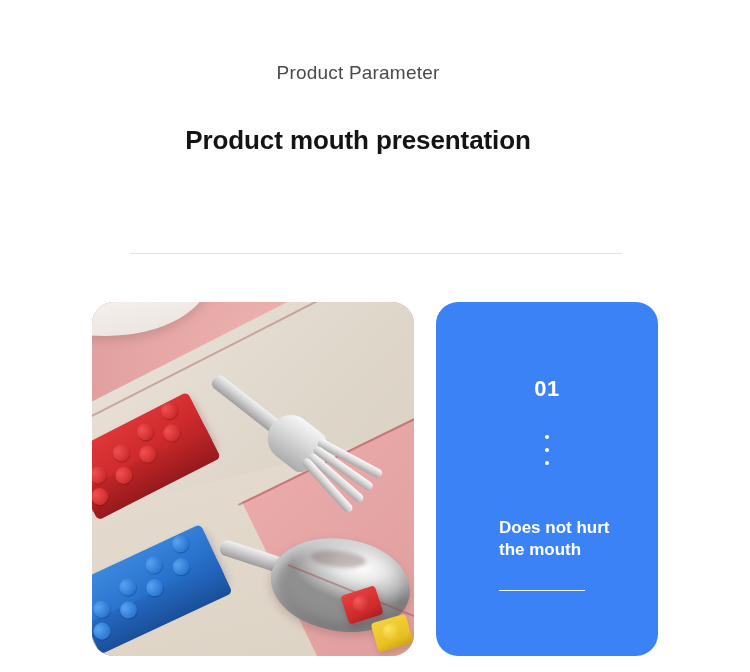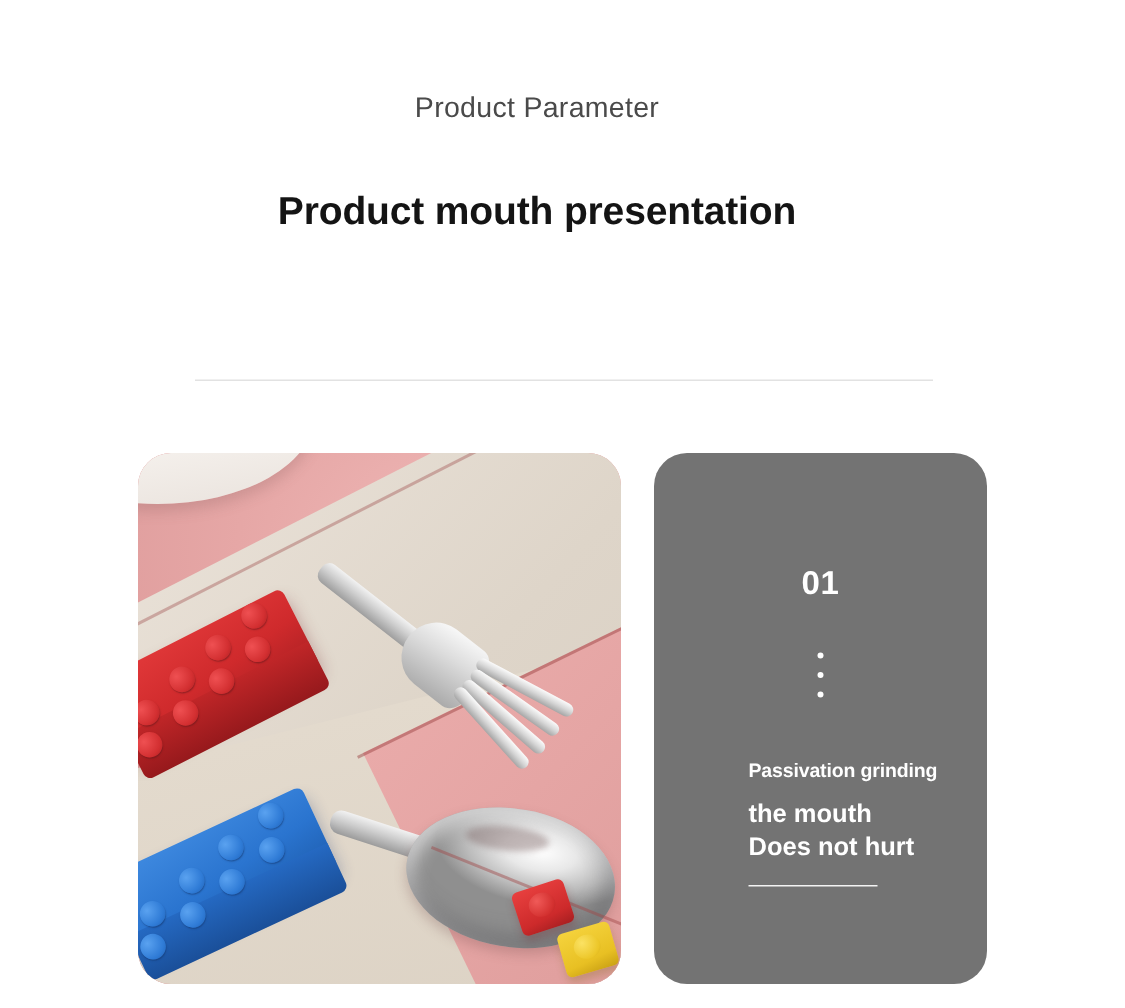--- a/index.html
+++ b/index.html
@@ -344,7 +344,7 @@
     width: 222px;
     height: 354px;
     border-radius: 22px;
-    background: #737373;
+    background: #3b82f6;
     overflow: hidden;
   }
   .info-number {

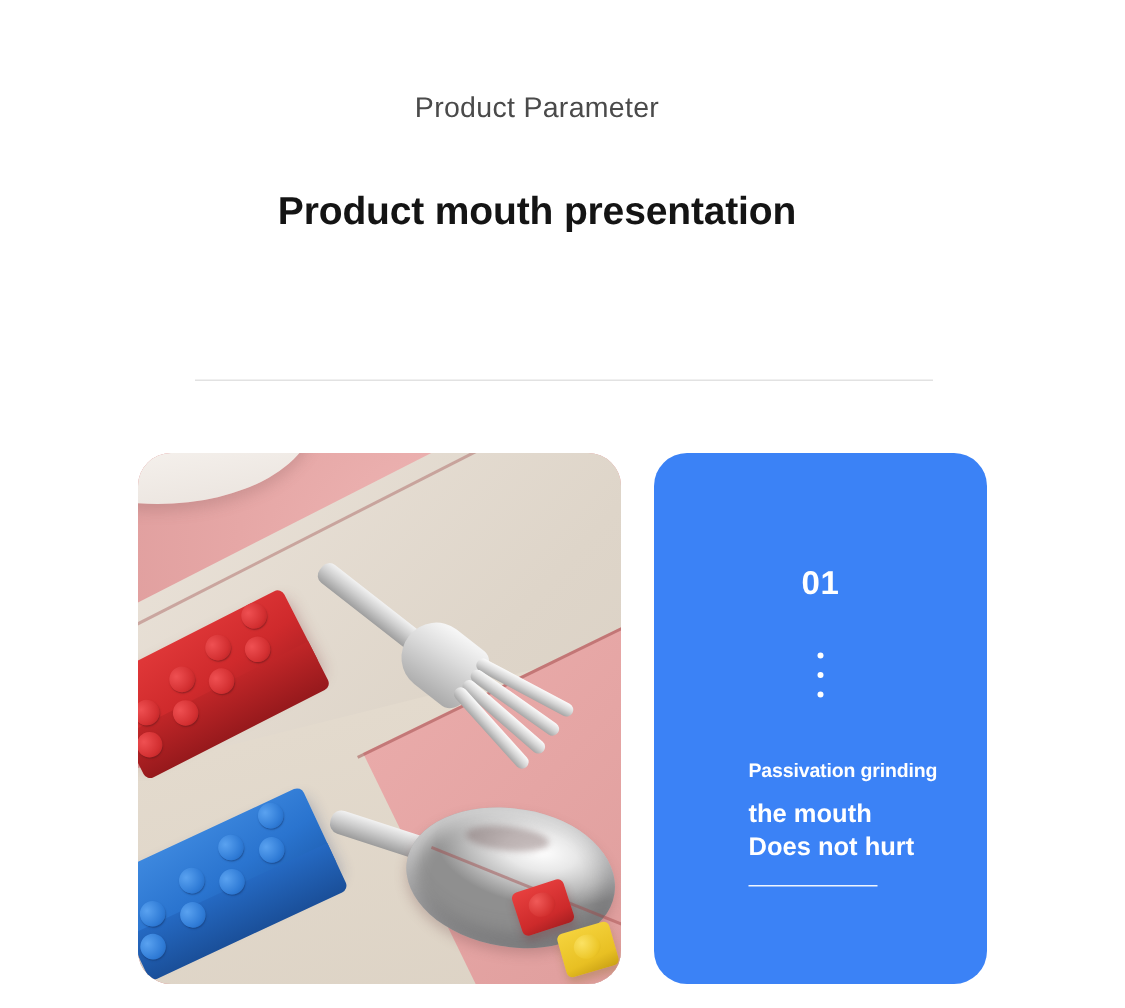--- a/index.html
+++ b/index.html
@@ -487,7 +487,6 @@
     </div>
 
     <div class="info-body">
-      <div class="info-kicker">Passivation grinding</div>
       <div class="info-headline">
         <div>the mouth</div>
         <div>Does not hurt</div>

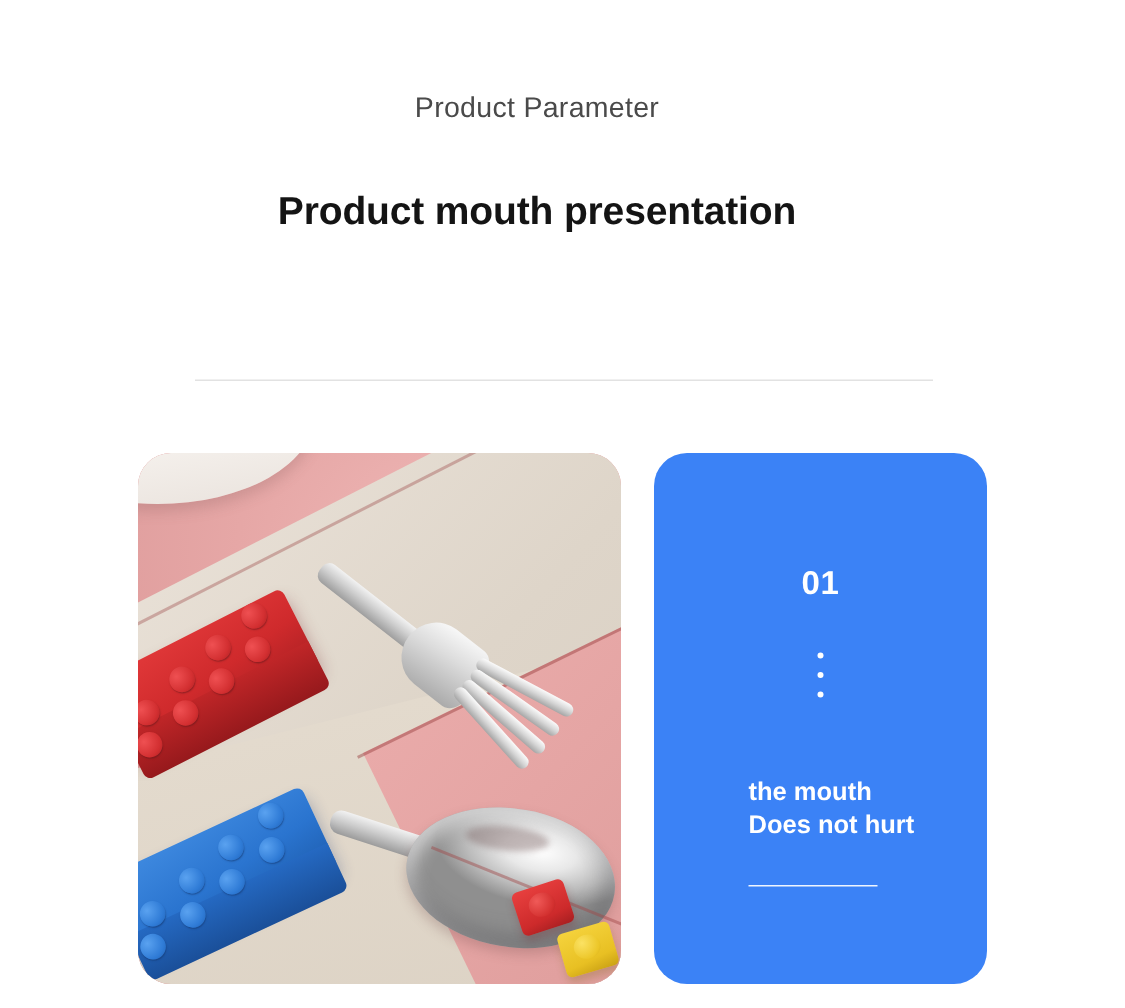--- a/index.html
+++ b/index.html
@@ -488,8 +488,8 @@
 
     <div class="info-body">
       <div class="info-headline">
+        <div>Does not hurt</div>
         <div>the mouth</div>
-        <div>Does not hurt</div>
       </div>
     </div>
 

